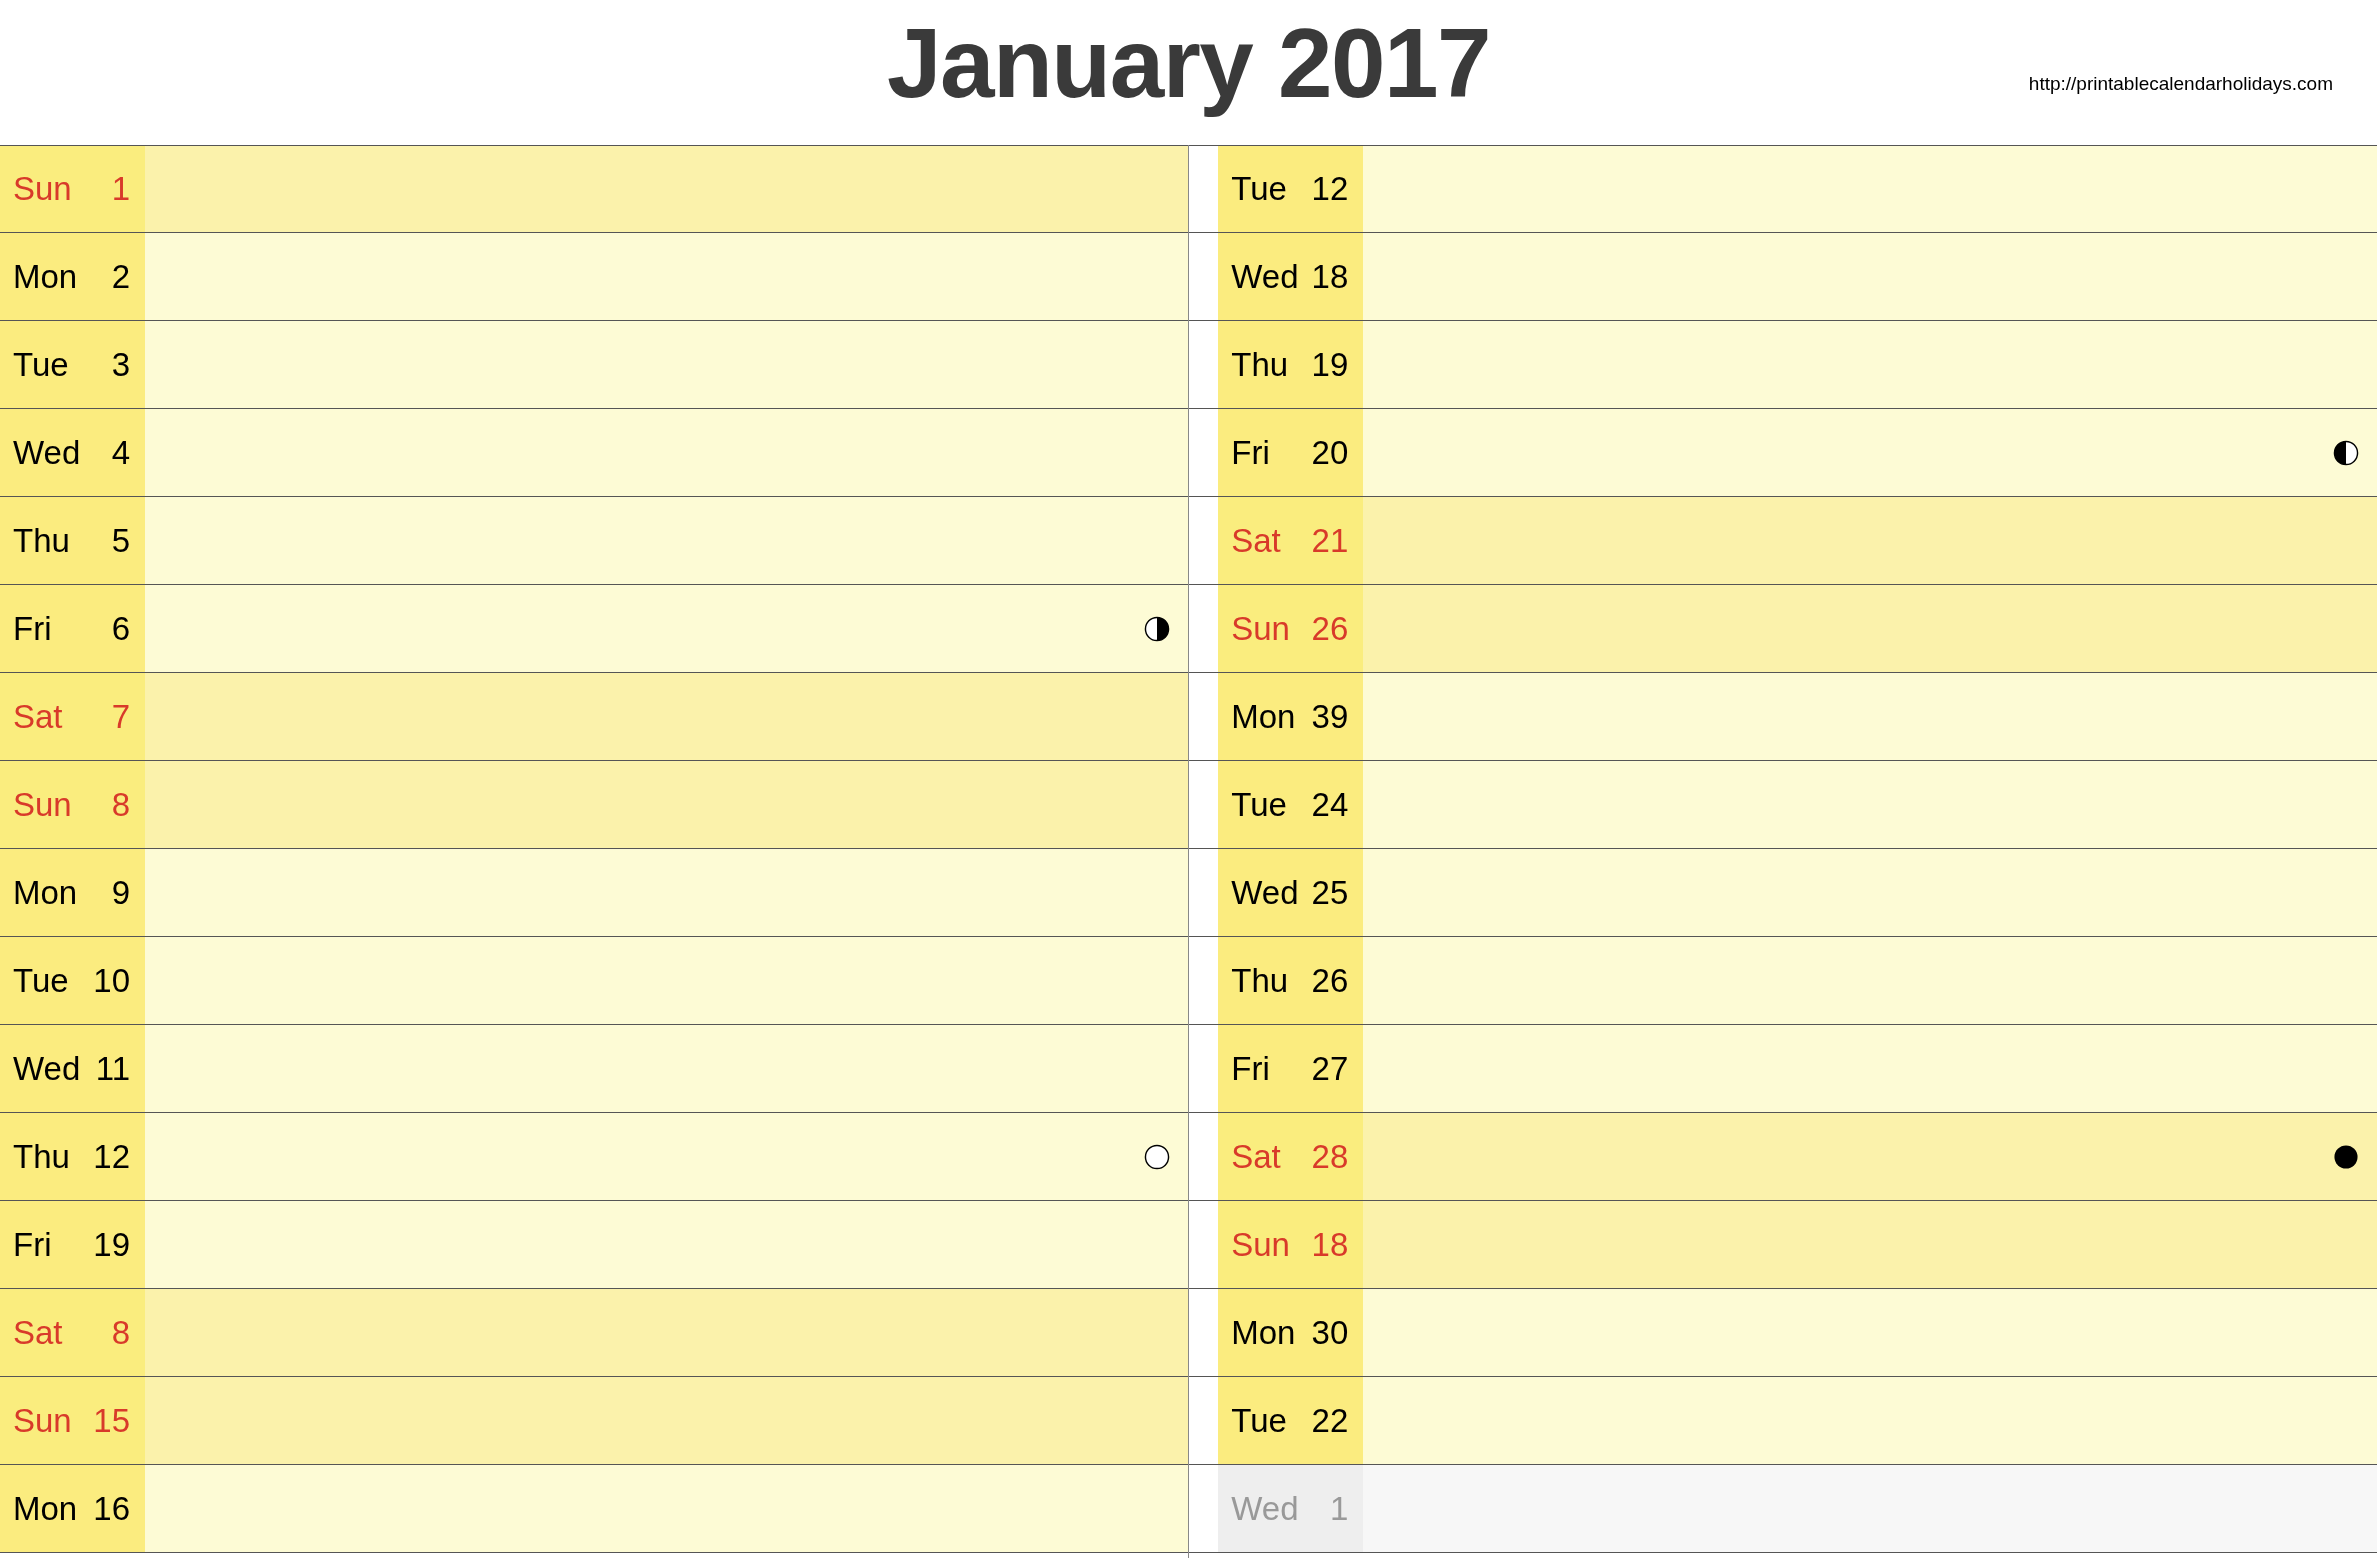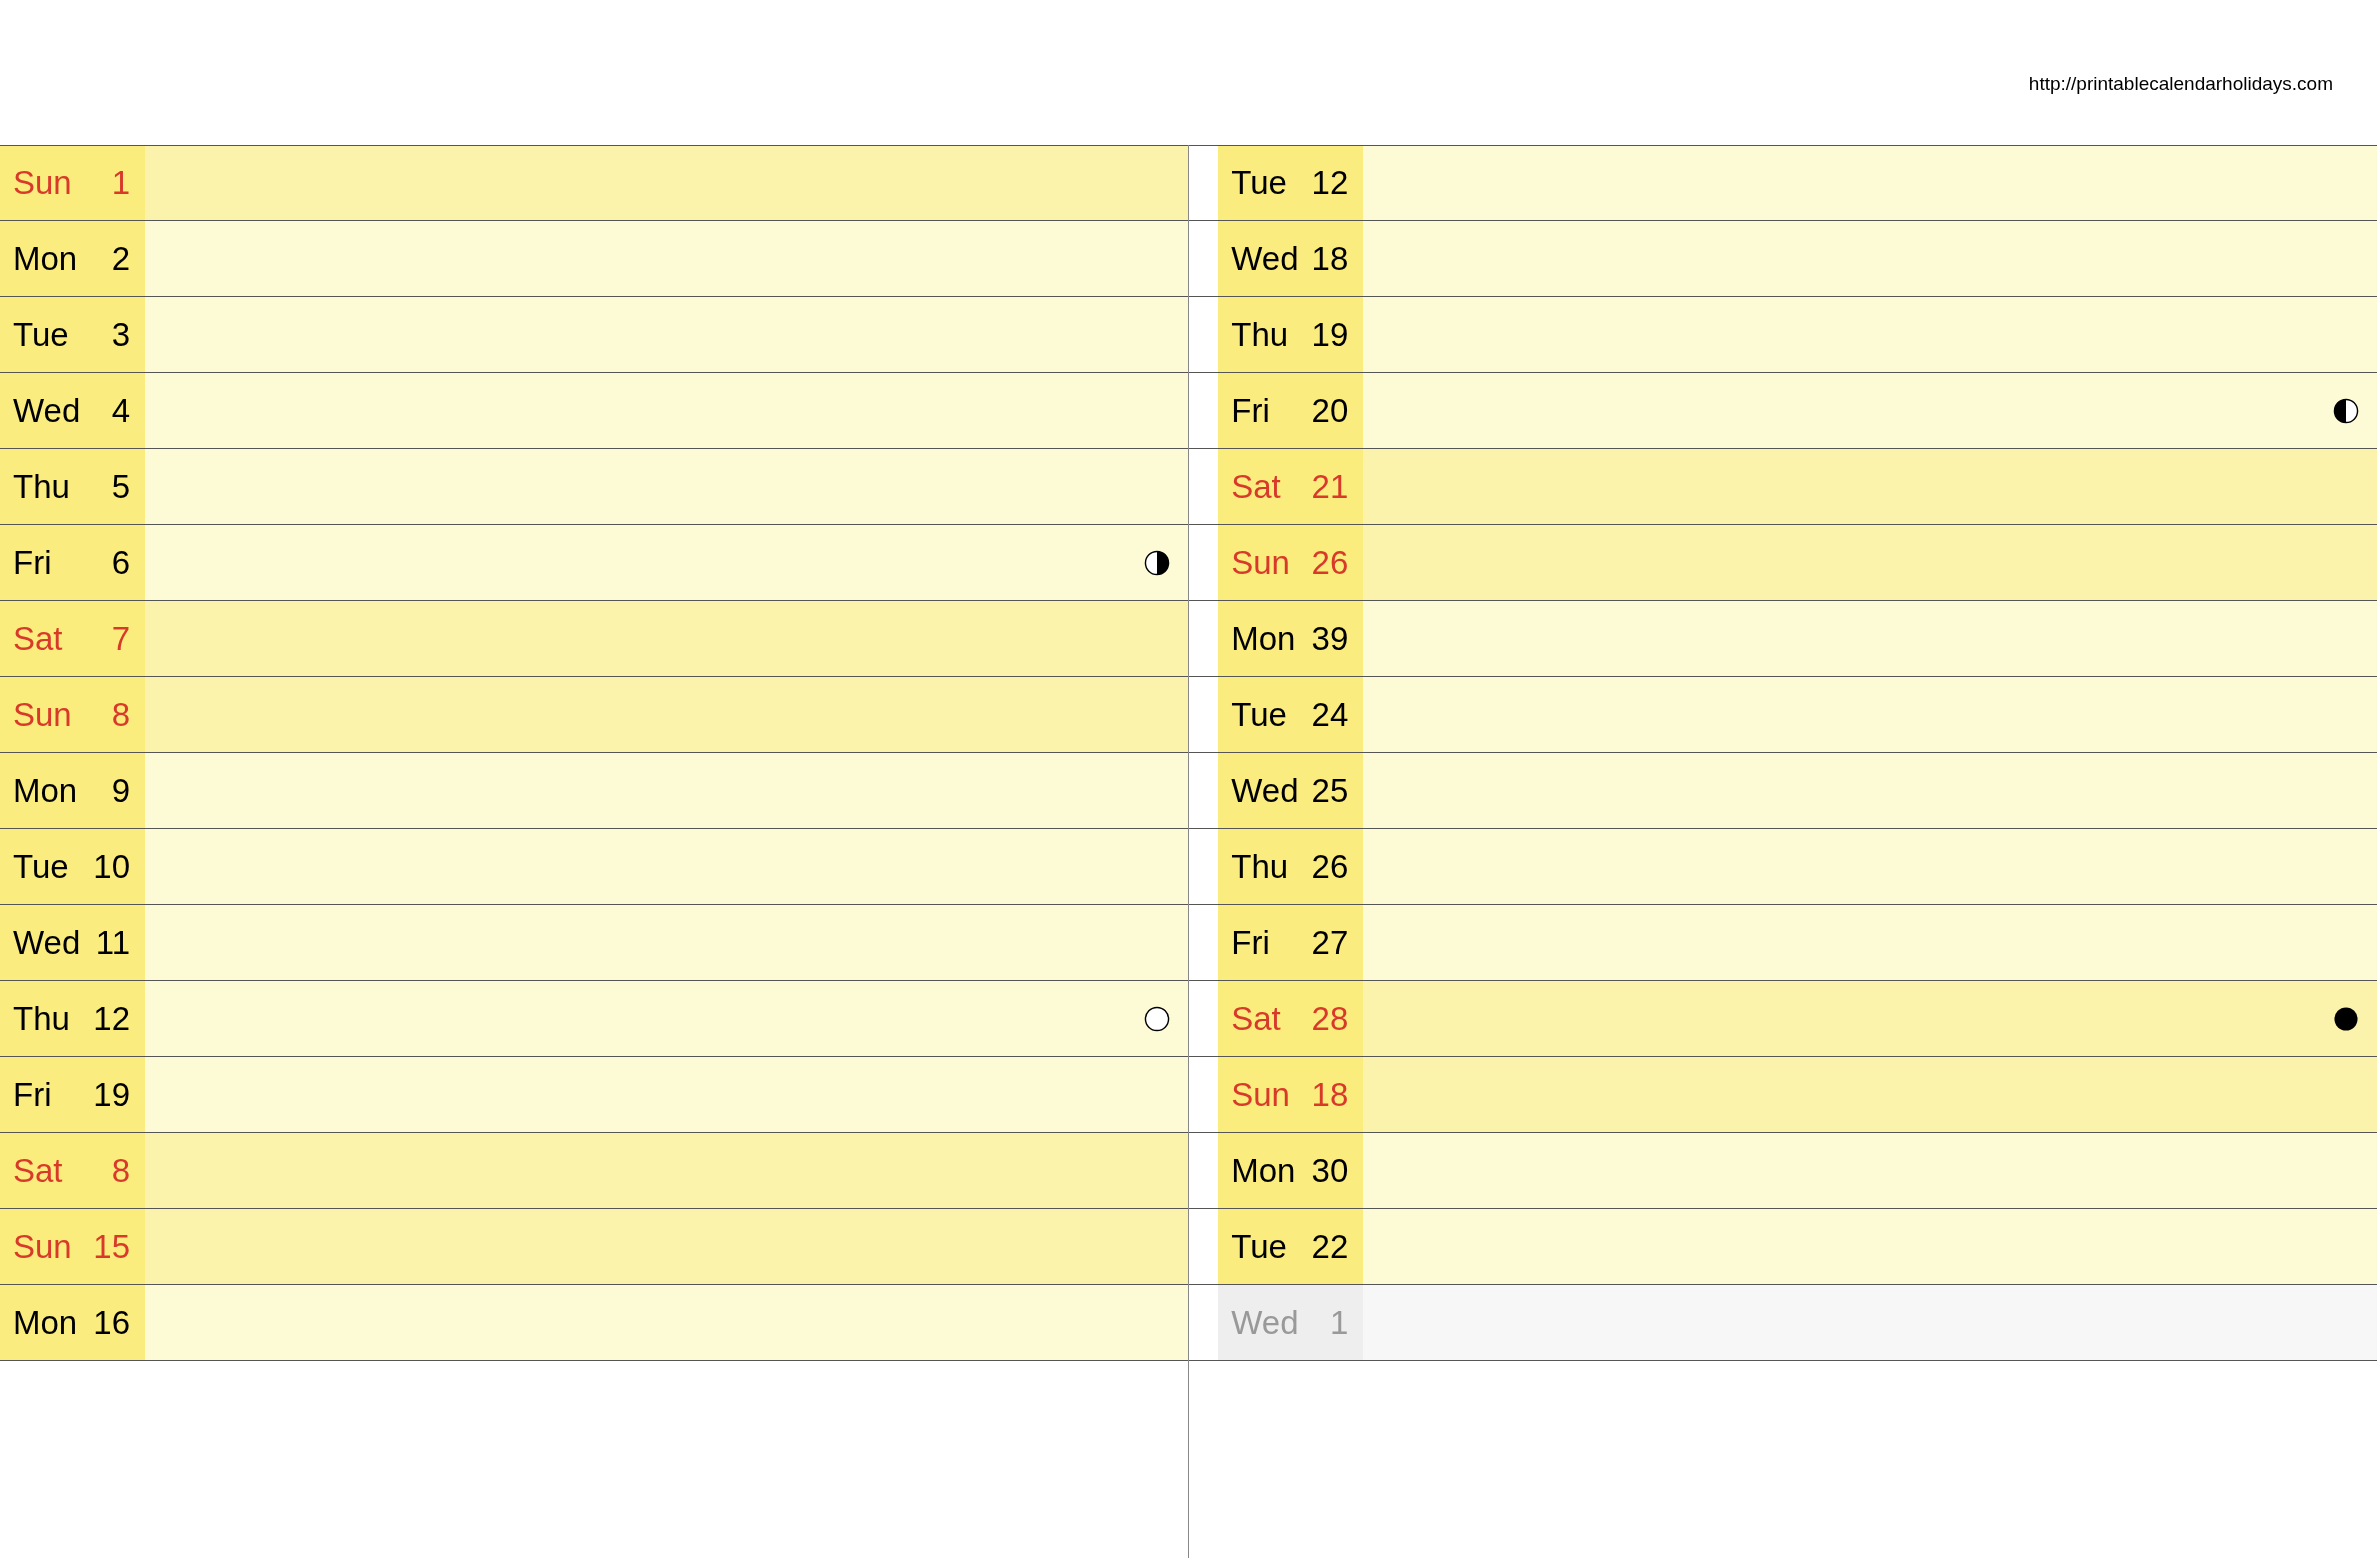--- a/index.html
+++ b/index.html
@@ -95,6 +95,7 @@
 <body>
 
 <div class="header">
+  <div class="title">January 2017</div>
   <div class="source-url">http://printablecalendarholidays.com</div>
 </div>
 

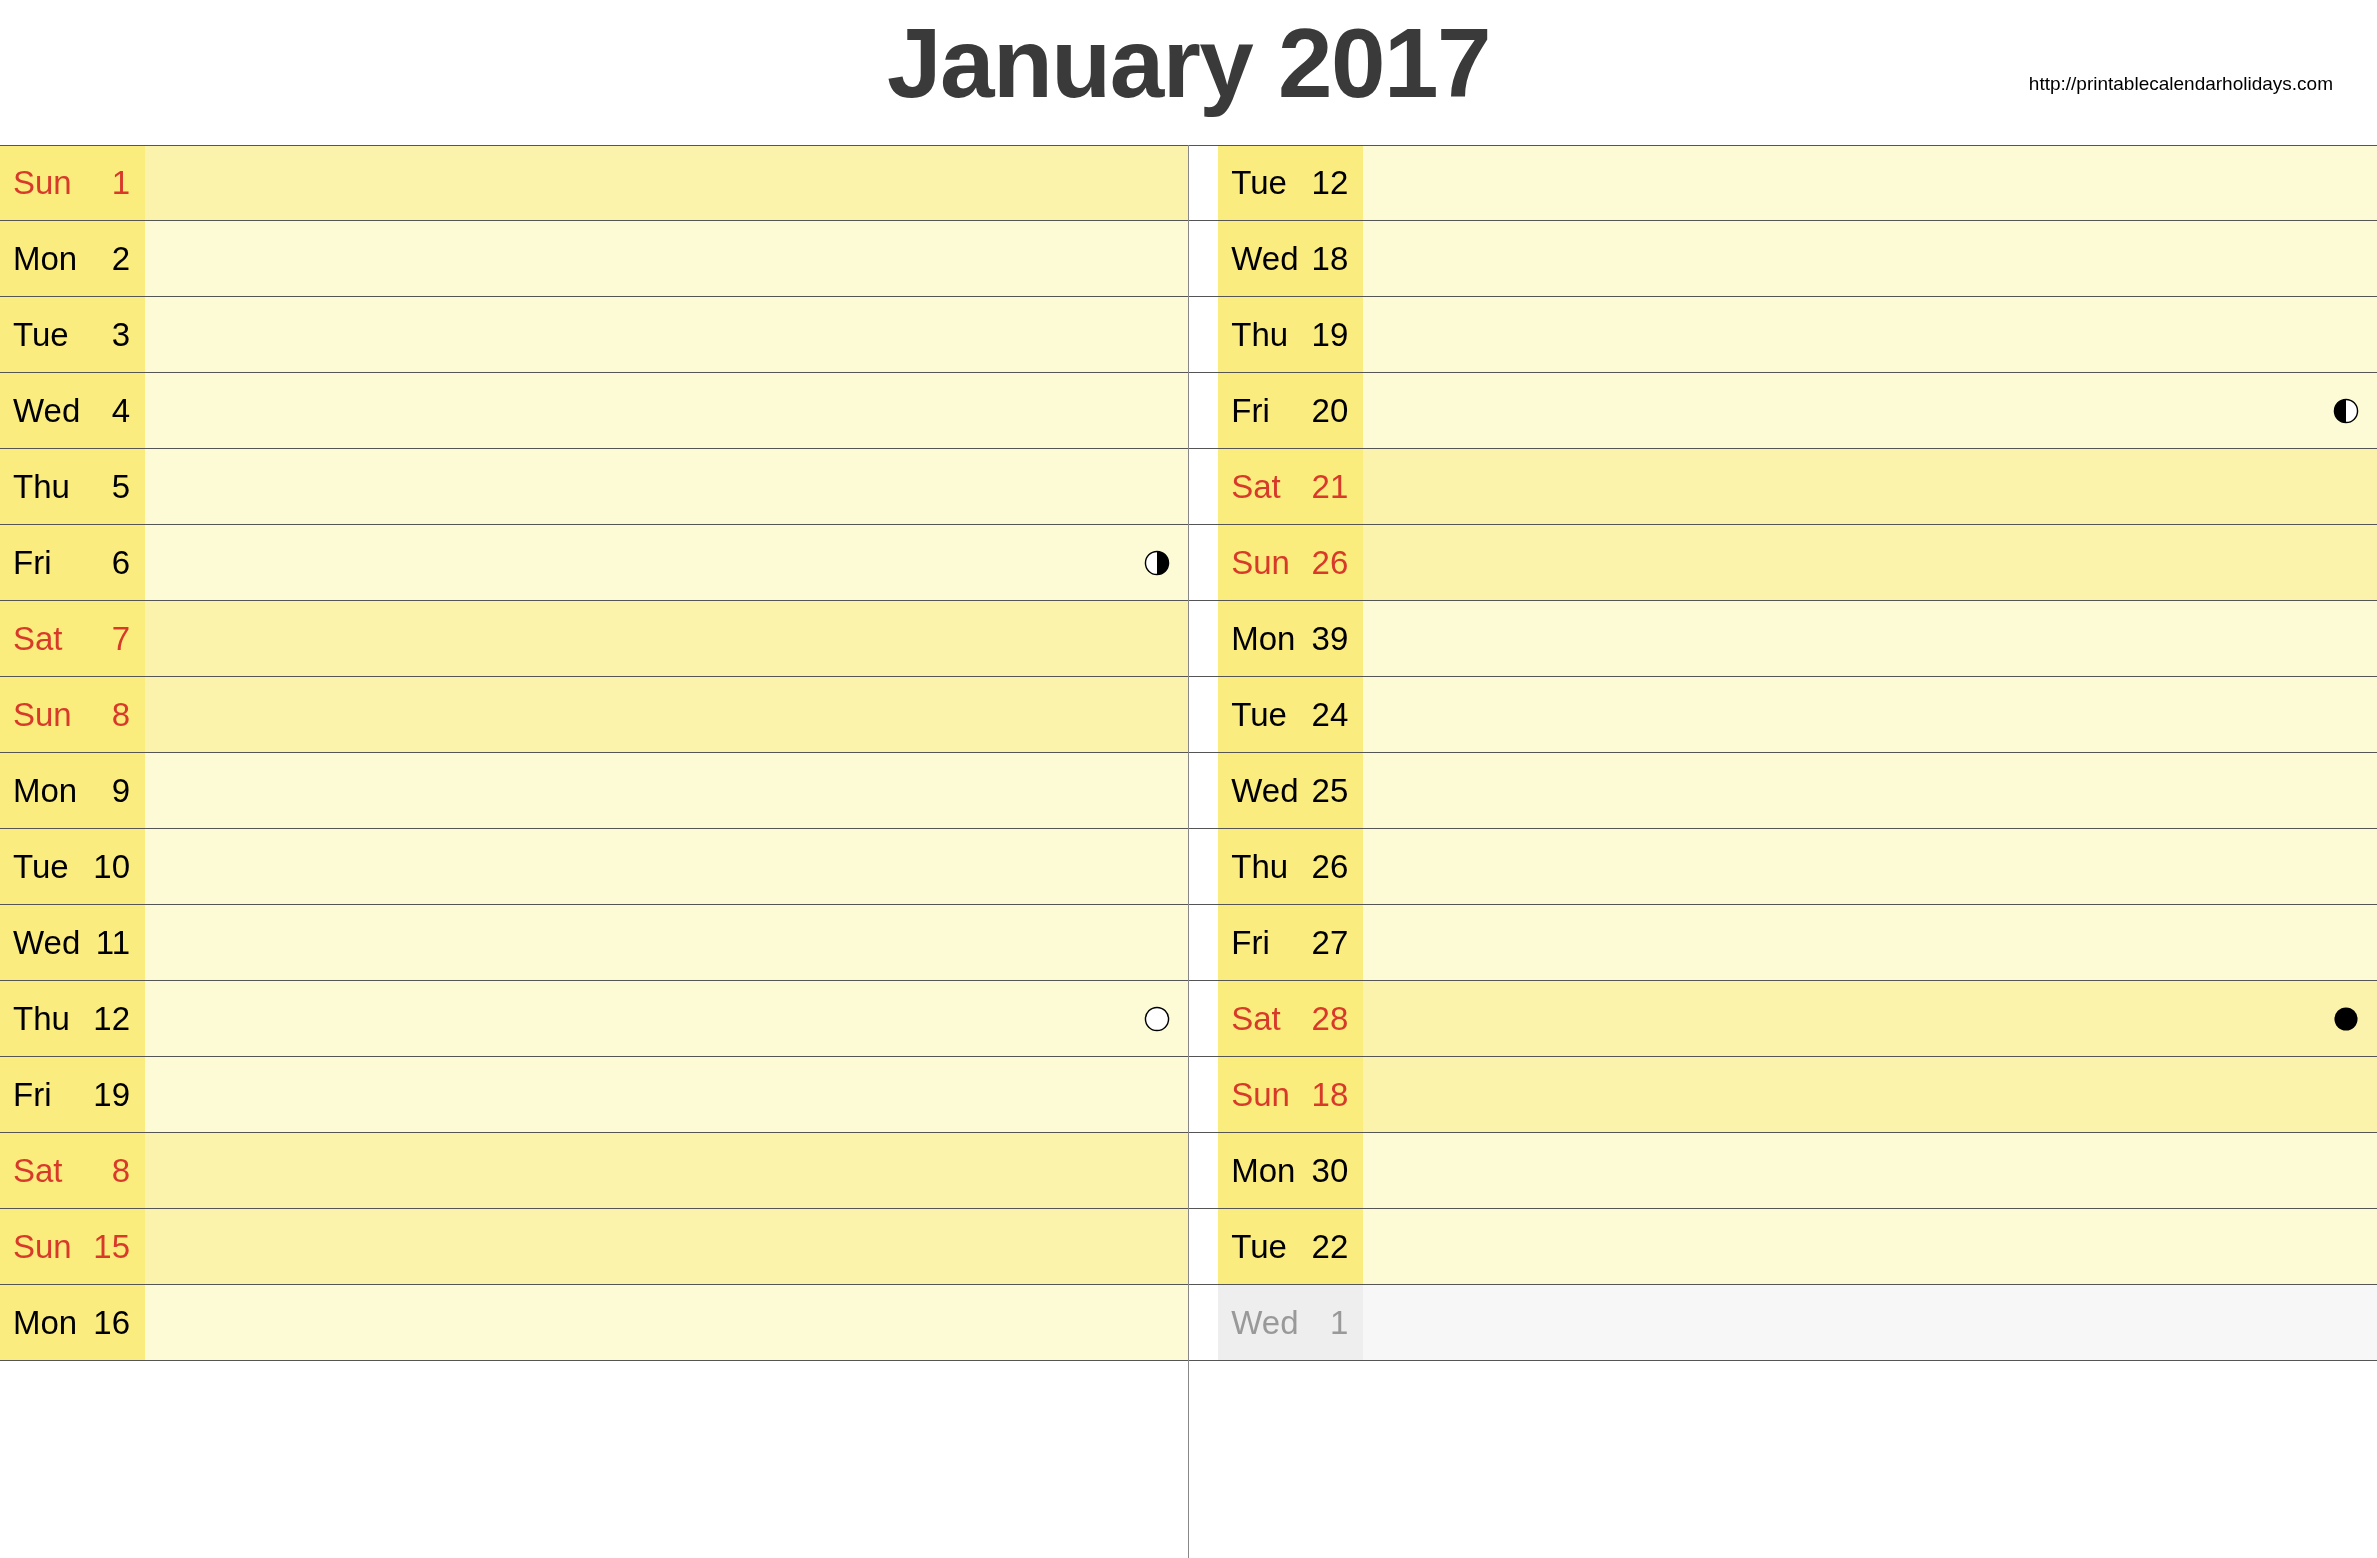--- a/index.html
+++ b/index.html
@@ -47,7 +47,7 @@
     height: 100%;
   }
   .day-row {
-    height: 76px;
+    height: 88px;
     border-bottom: 1.5px solid #555;
     display: flex;
     align-items: center;

